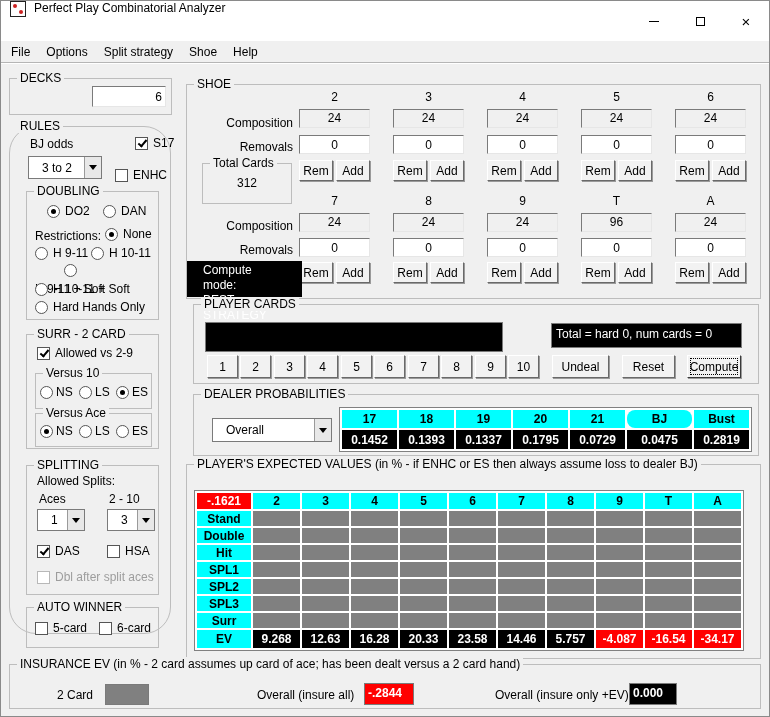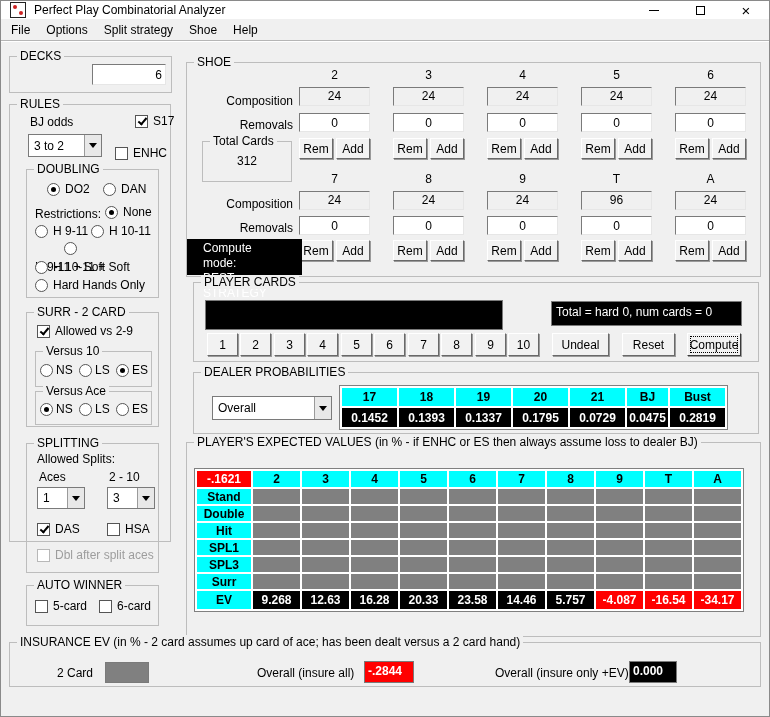--- a/index.html
+++ b/index.html
@@ -7,7 +7,7 @@
   .window { position:relative; width:770px; height:717px; background:#f0f0f0; border:1px solid #8a8a8a; overflow:hidden; }
 
   
-  .titlebar { height:18px; background:#ffffff; display:flex; align-items:center; }
+  .titlebar { height:40px; background:#ffffff; display:flex; }
   .app-icon { width:16px; height:16px; margin:0 8px 0 9px; position:relative; background:#fff; border:1px solid #222; }
   .app-icon::before { content:""; position:absolute; left:2px; top:2px; width:4px; height:4px; border-radius:50%; background:#cc2222; }
   .app-icon::after { content:""; position:absolute; right:2px; bottom:2px; width:4px; height:4px; border-radius:50%; background:#cc2222; }

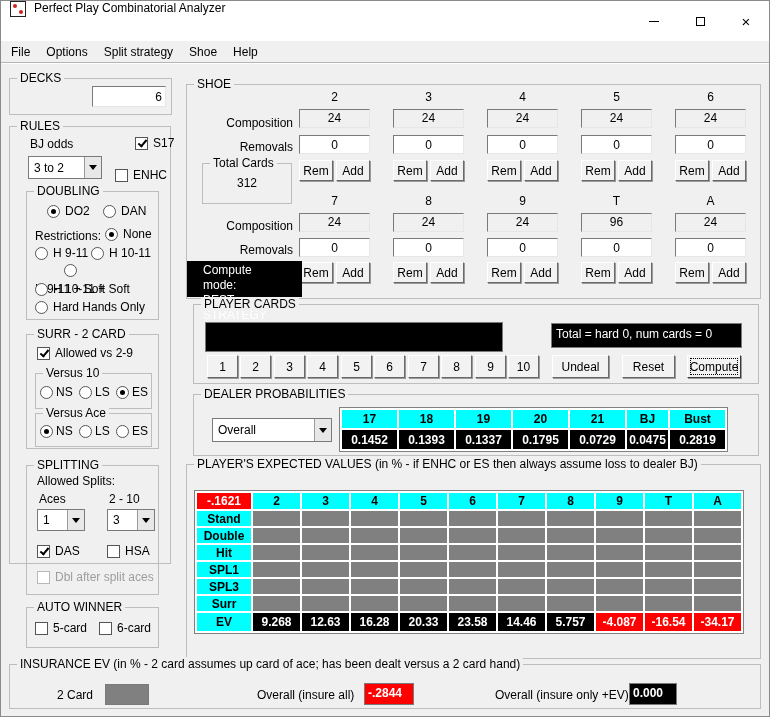--- a/index.html
+++ b/index.html
@@ -102,7 +102,7 @@
       <input class="textbox sunken" style="left: 82px; top: 7px; width: 74px; height: 21px; text-align: right;" value="6">
     </div>
 
-    <div class="gb" style="left:8px; top:63px; width:162px; height:438px;">
+    <div class="gb" style="left:8px; top:63px; width:162px; height:508px;border-radius:27px;">
       <span class="gb-label">RULES</span>
 
       <span class="lbl" style="left:20px; top:10px;">BJ odds</span>

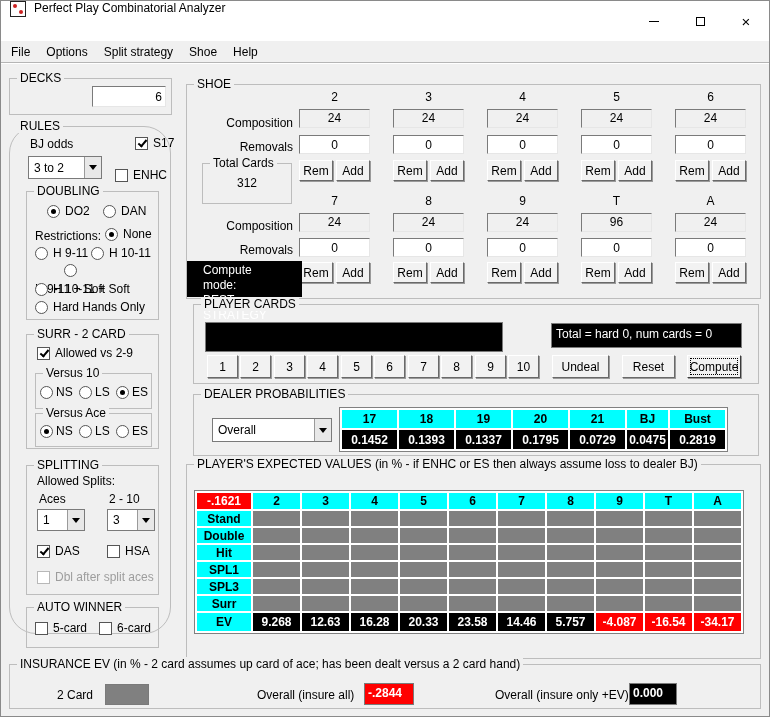--- a/index.html
+++ b/index.html
@@ -36,7 +36,7 @@
   .btn { position:absolute; background:#f2f2f2; border:1px solid; border-color:#ffffff #696969 #696969 #ffffff; box-shadow:1px 1px 0 #9a9a9a; font-size:12px; display:flex; align-items:center; justify-content:center; cursor:default; }
   .btn-default { outline:1px dotted #000; outline-offset:-4px; border-color:#ffffff #3a3a3a #3a3a3a #ffffff; }
   .combo { position:absolute; background:#fff; border:1px solid #7a7a7a; display:flex; align-items:center; }
-  .combo-text { flex:1; padding-left:5px; overflow:hidden; white-space:nowrap; }
+  .combo-text { flex:1; padding-left:13px; overflow:hidden; white-space:nowrap; }
   .combo-btn { width:17px; align-self:stretch; background:#e8e8e8; border-left:1px solid #9a9a9a; display:flex; align-items:center; justify-content:center; }
   .tri { width:0; height:0; border-left:4px solid transparent; border-right:4px solid transparent; border-top:5px solid #000; }
 

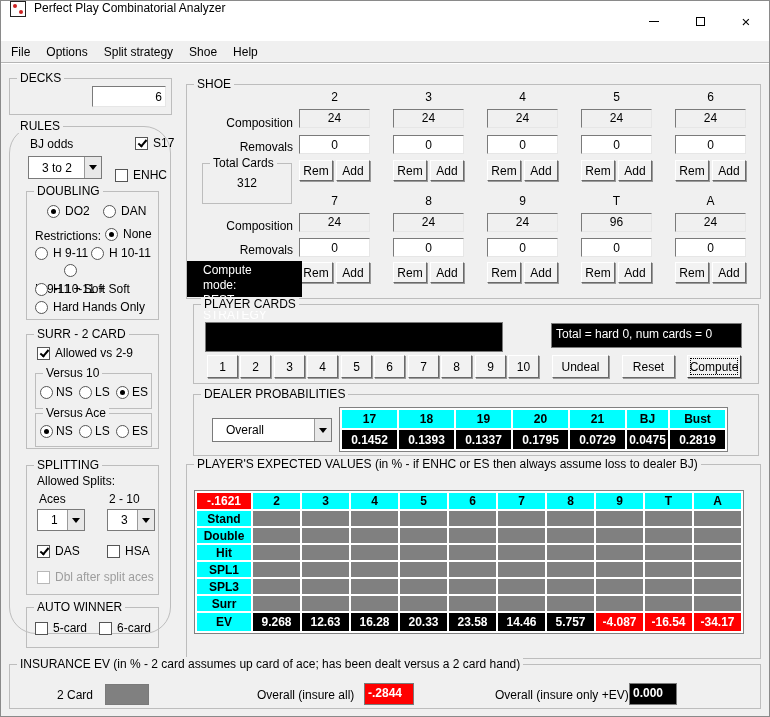--- a/index.html
+++ b/index.html
@@ -355,7 +355,7 @@
           <td class="hdr" style="width:55px;">19</td>
           <td class="hdr" style="width:55px;">20</td>
           <td class="hdr" style="width:55px;">21</td>
-          <td class="hdr" style="width:41px;">BJ</td>
+          <td class="hdr" style="width:65px;border-radius:8px;">BJ</td>
           <td class="hdr" style="width:55px;">Bust</td>
         </tr>
         <tr>

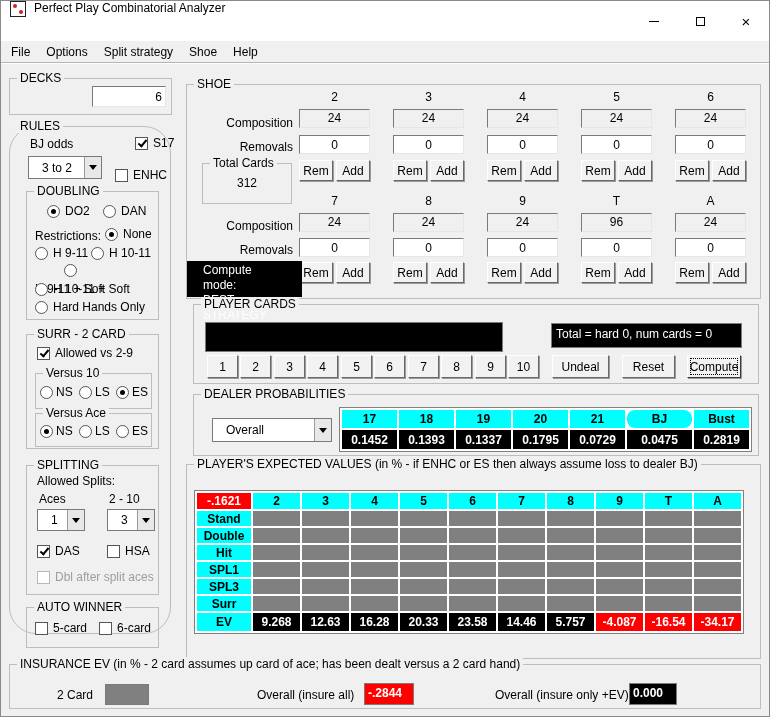--- a/index.html
+++ b/index.html
@@ -441,6 +441,19 @@
               <td class="body-cell"></td>
             </tr>
         <tr>
+              <td class="hdr" style="height:15px;">SPL2</td>
+              <td class="body-cell"></td>
+              <td class="body-cell"></td>
+              <td class="body-cell"></td>
+              <td class="body-cell"></td>
+              <td class="body-cell"></td>
+              <td class="body-cell"></td>
+              <td class="body-cell"></td>
+              <td class="body-cell"></td>
+              <td class="body-cell"></td>
+              <td class="body-cell"></td>
+            </tr>
+        <tr>
               <td class="hdr" style="height:15px;">SPL3</td>
               <td class="body-cell"></td>
               <td class="body-cell"></td>

